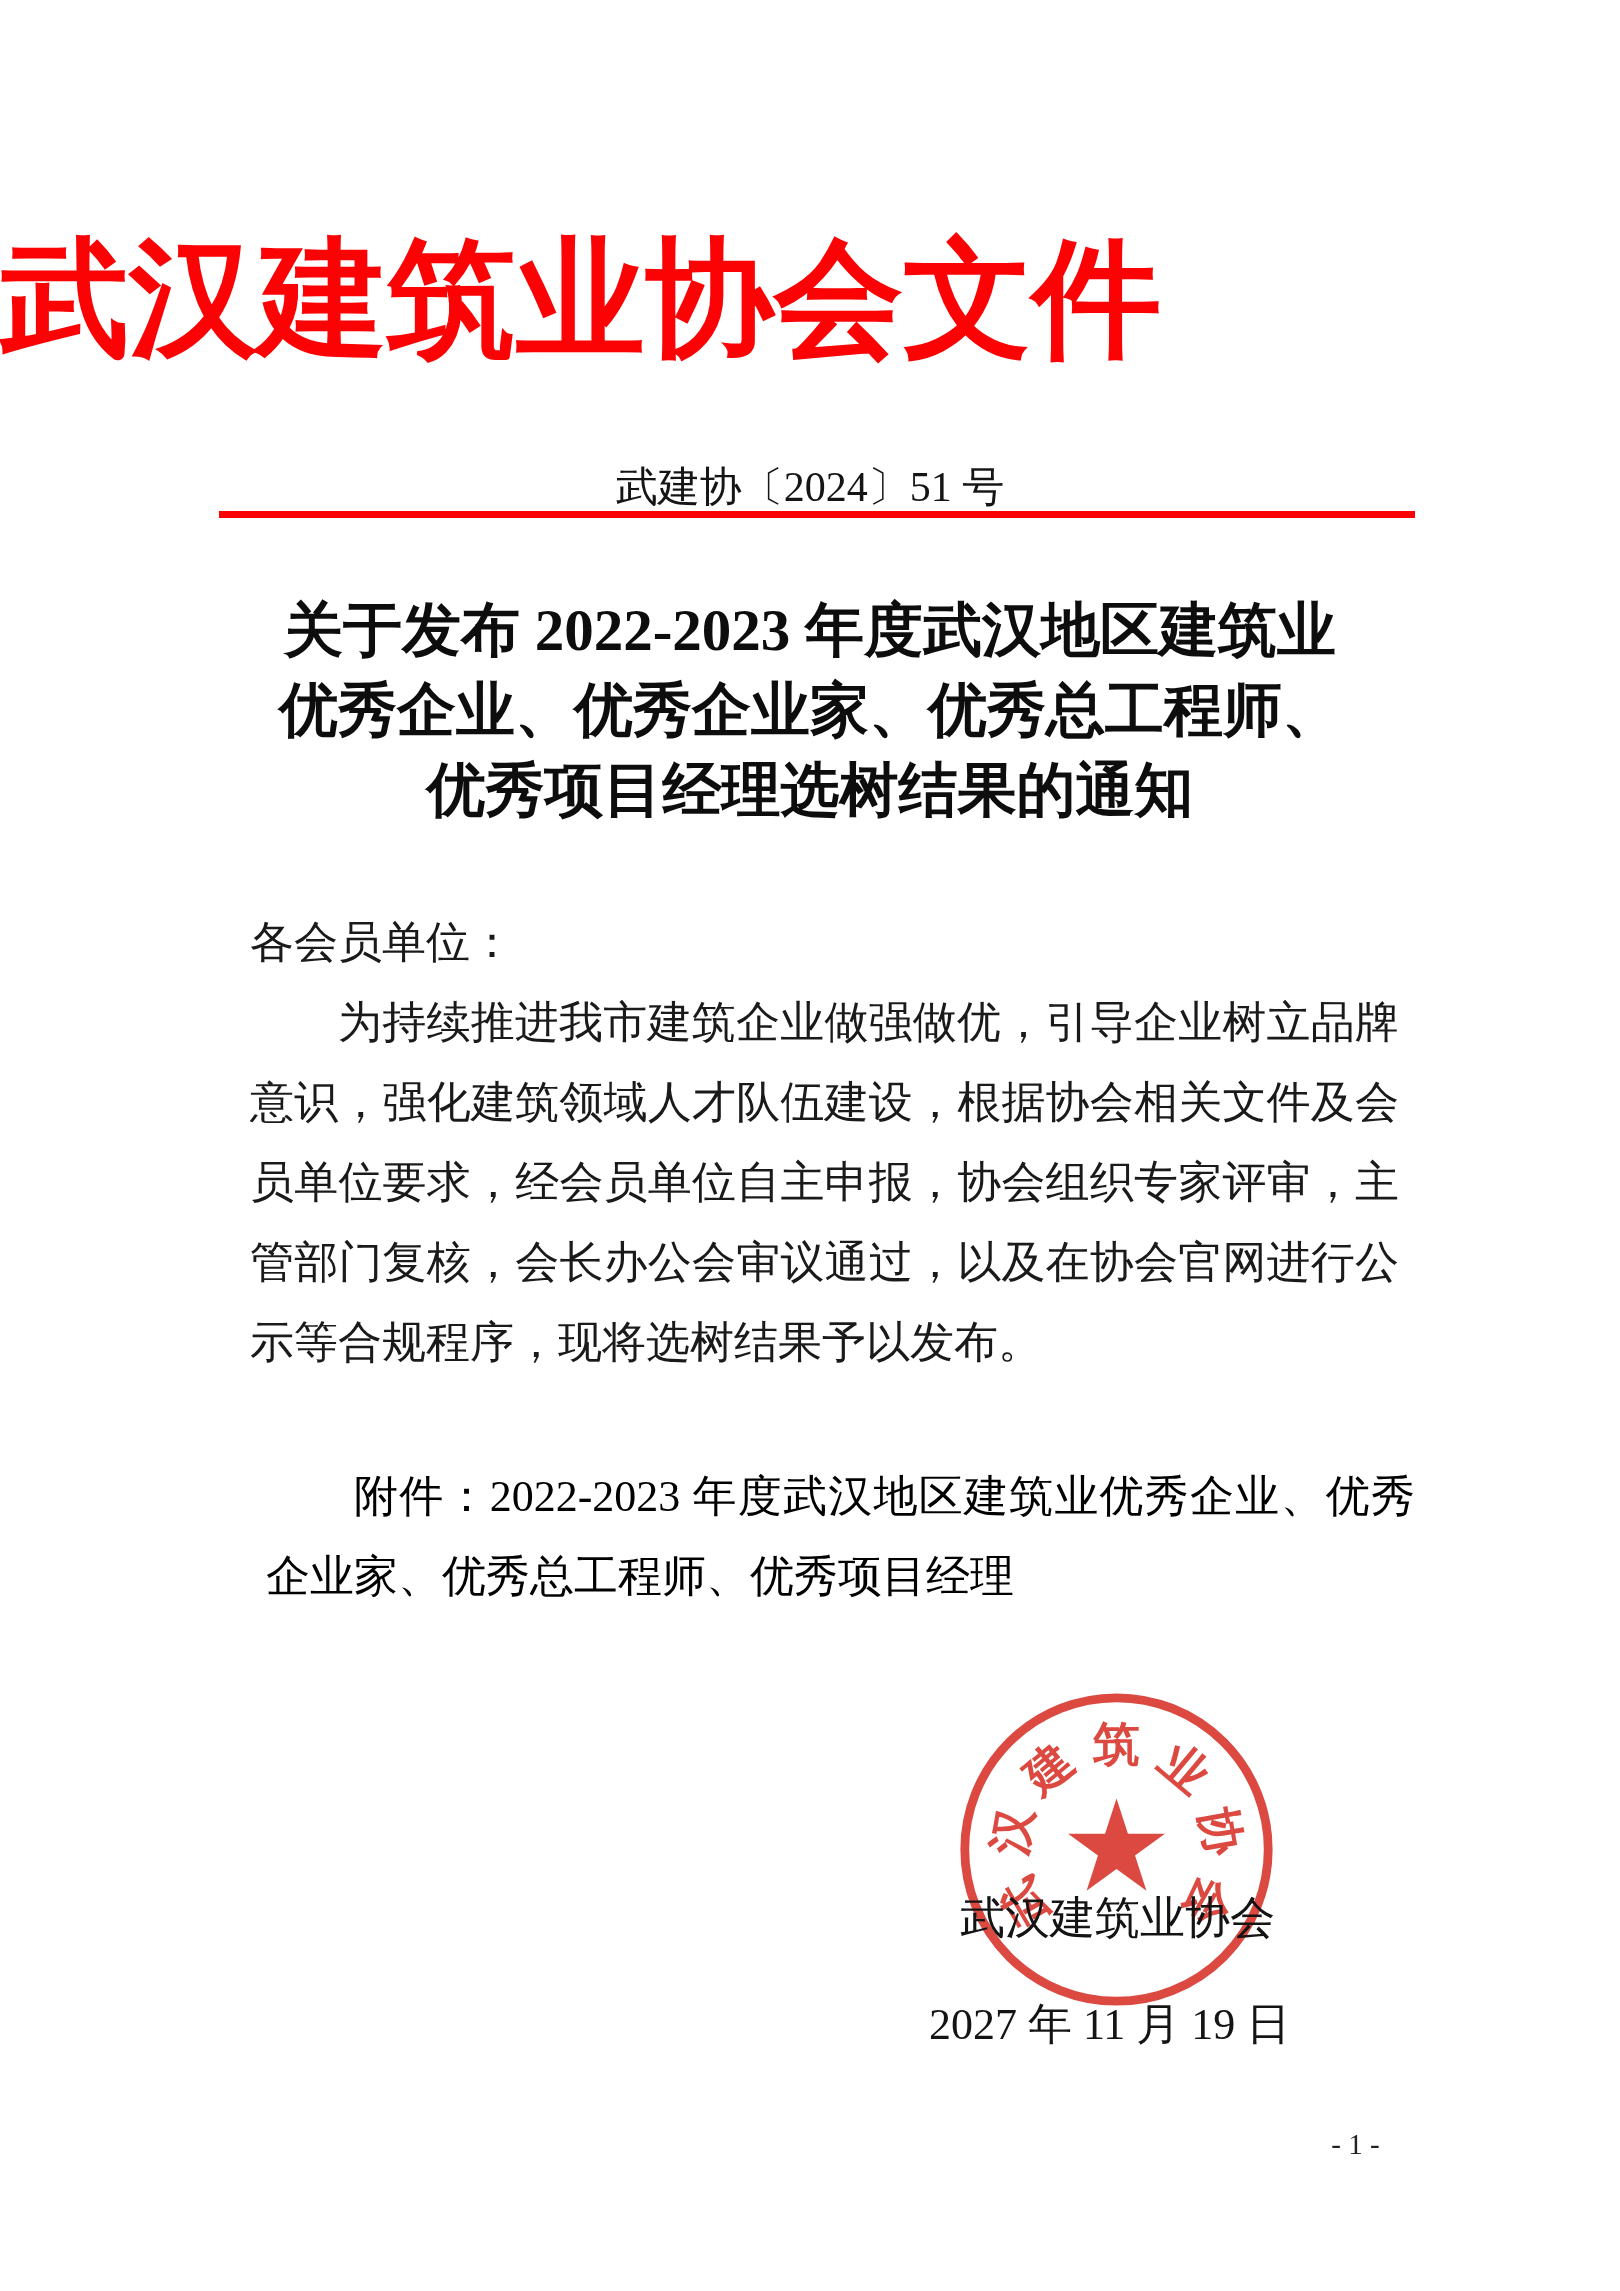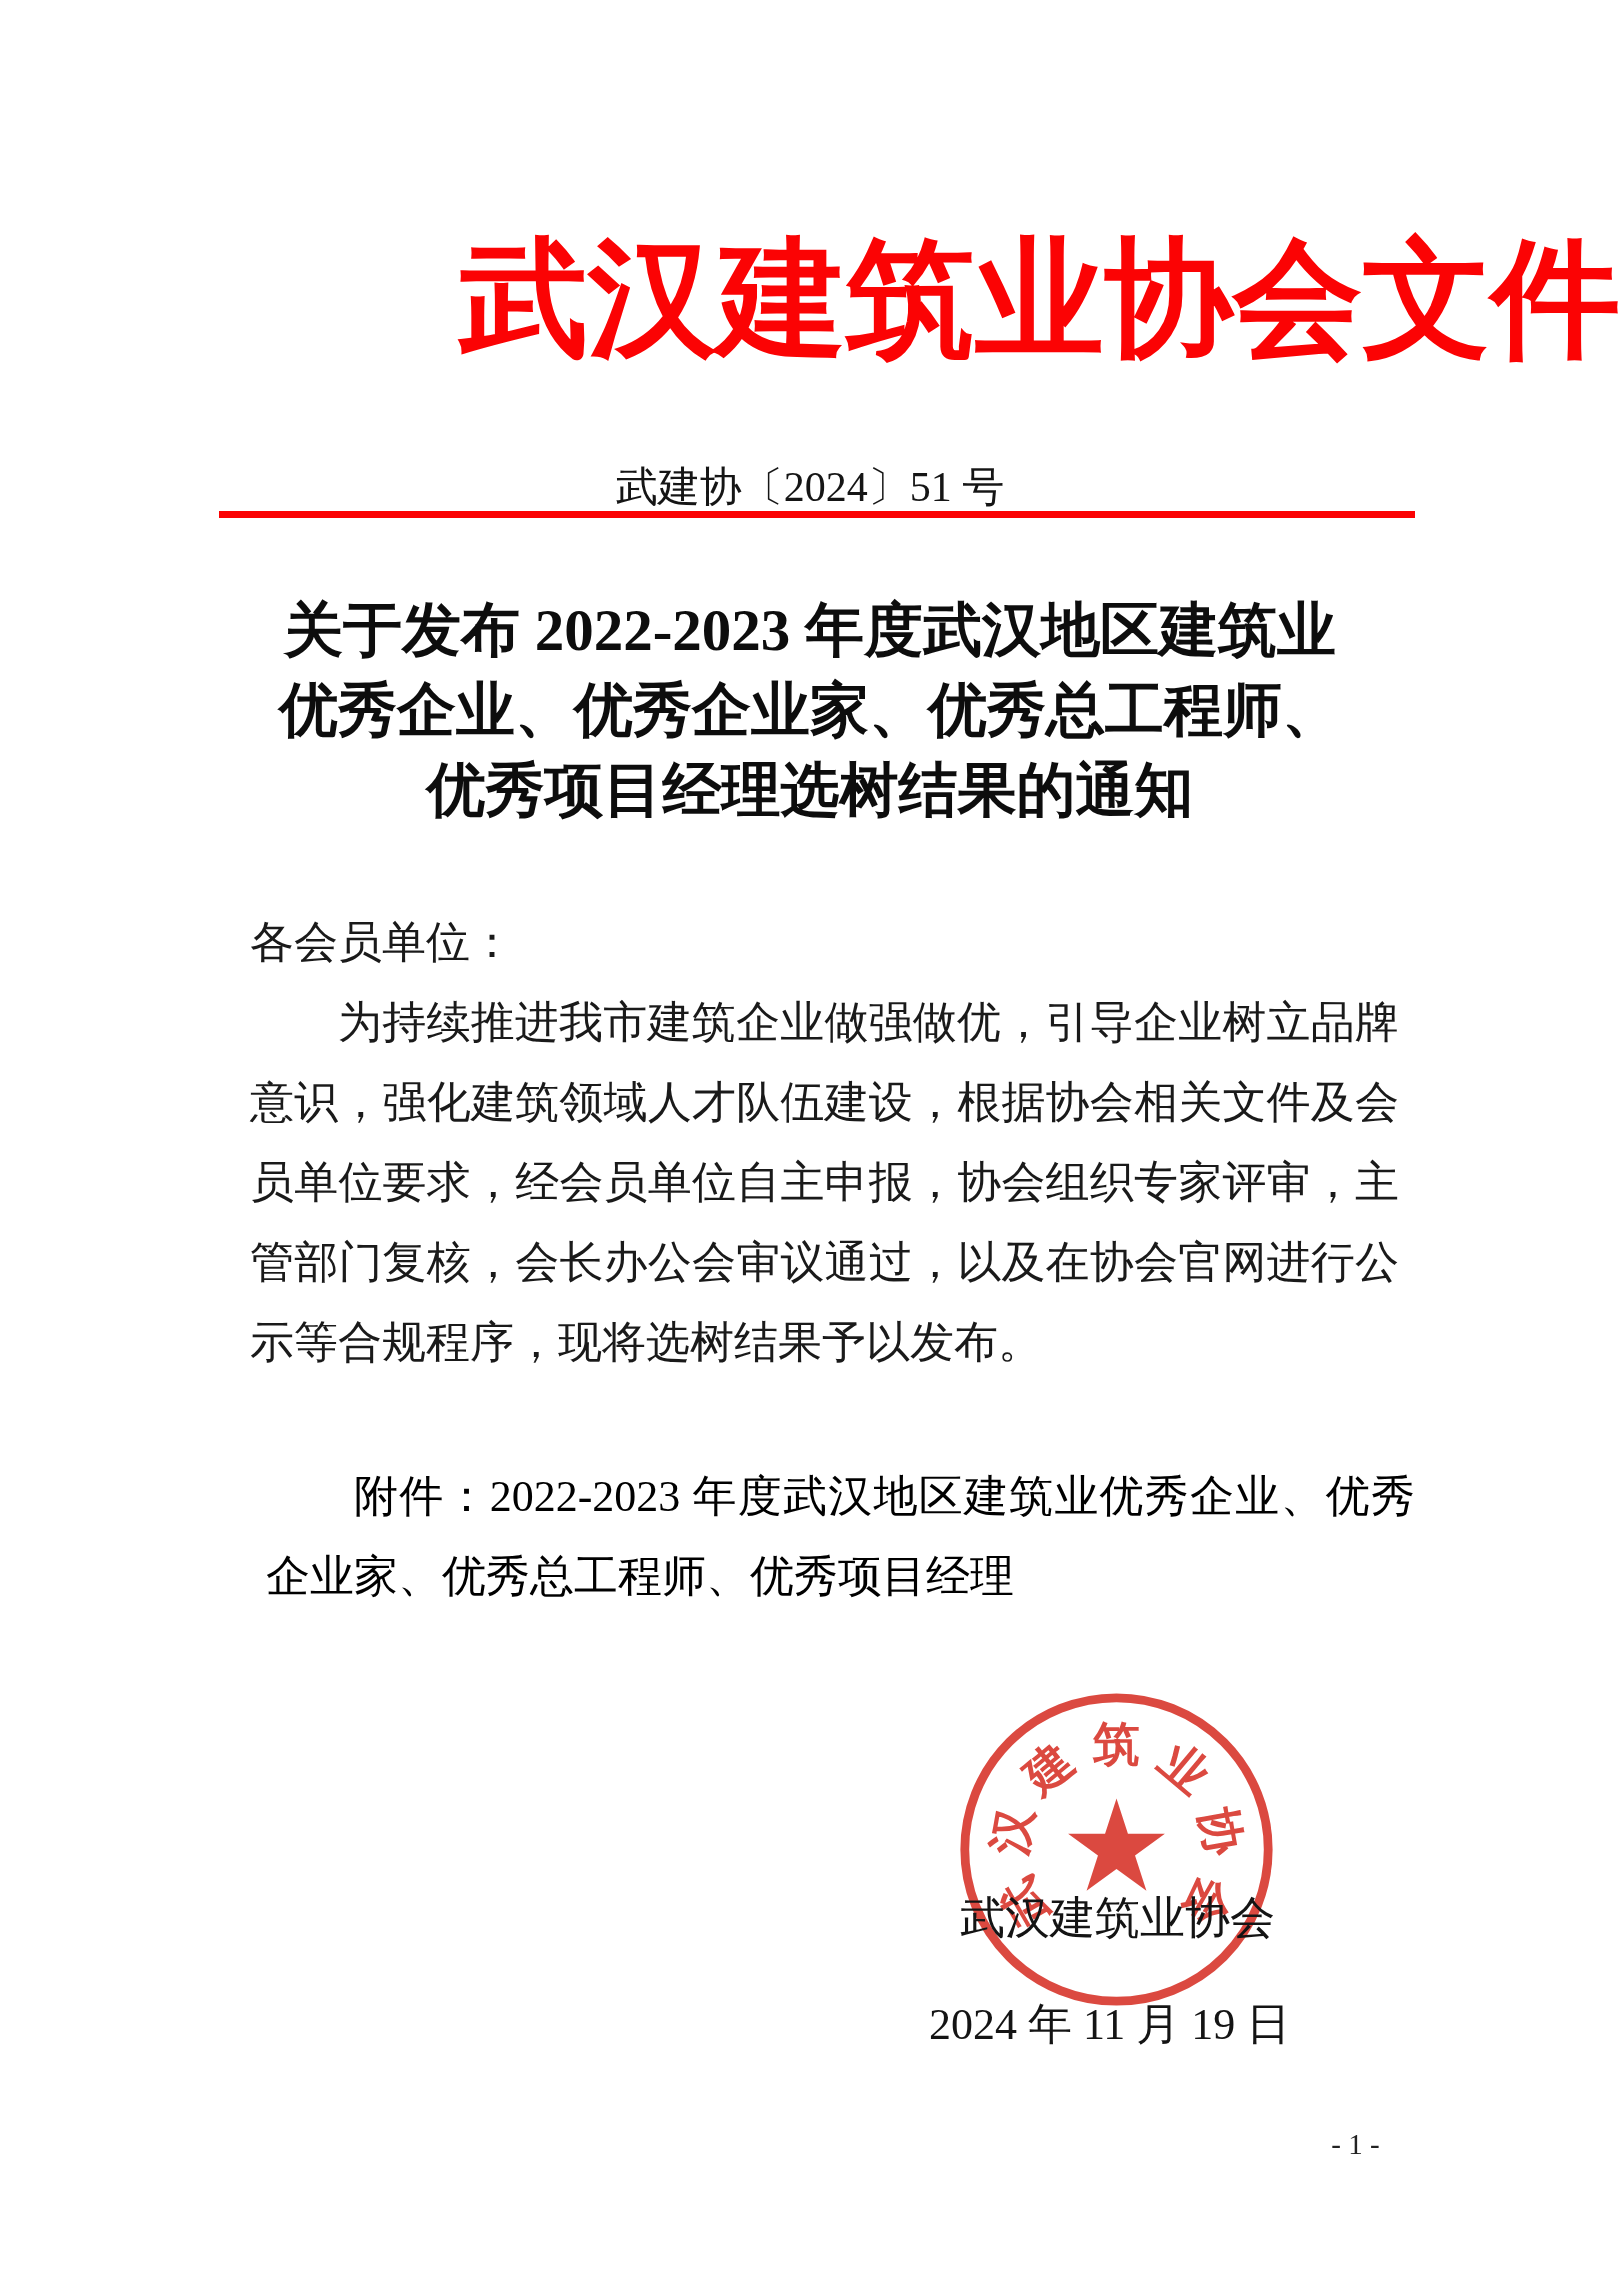--- a/index.html
+++ b/index.html
@@ -14,7 +14,7 @@
   
   .org-title{
     position:absolute;left:0;right:0;top:231px;
-    text-align:right;
+    text-align:left;
     font-size:129px;line-height:137px;
     font-weight:bold;
     color:#fb0304;

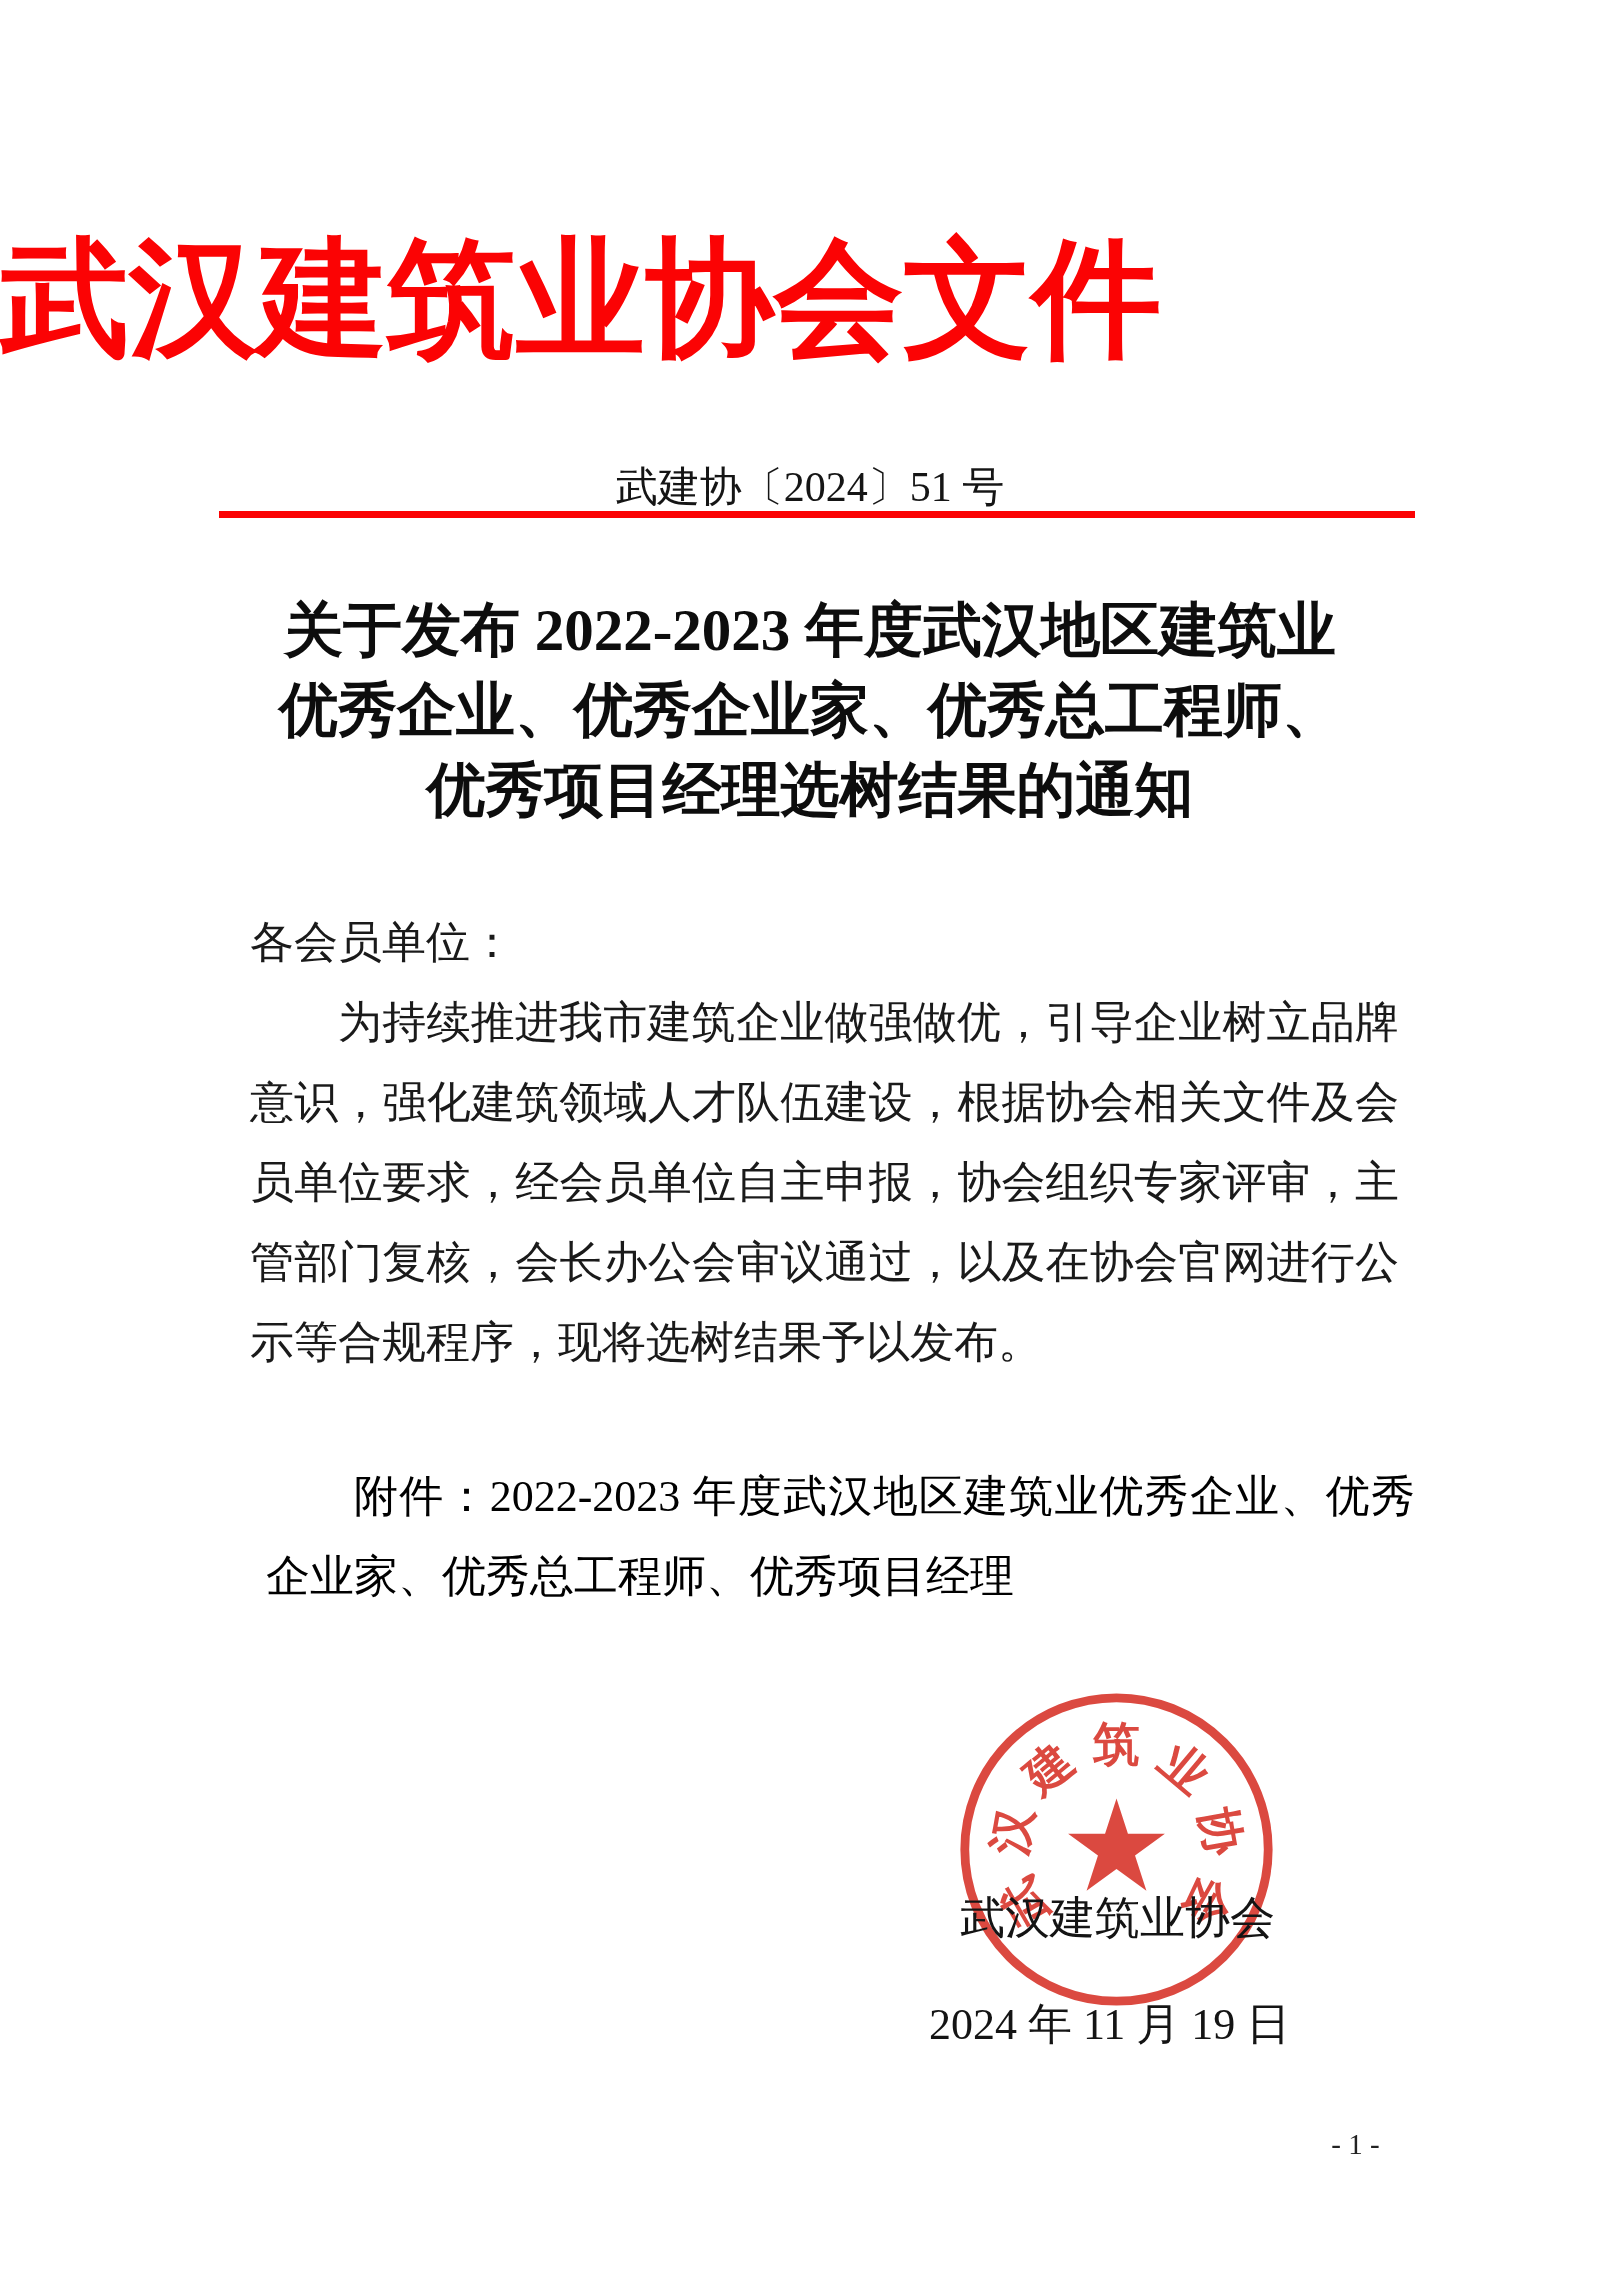--- a/index.html
+++ b/index.html
@@ -149,7 +149,7 @@
   </svg>
 
   <div class="signature">武汉建筑业协会</div>
-  <div class="sign-date">2024 年 11 月 19 日</div>
+  <div class="sign-date">2027 年 11 月 19 日</div>
 
   <div class="page-number">- 1 -</div>
 

